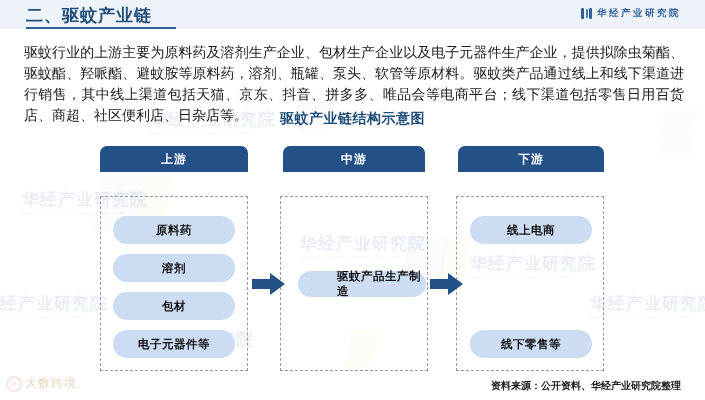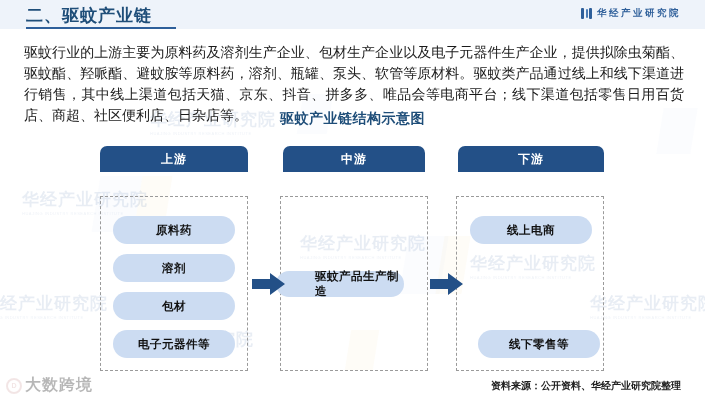--- a/index.html
+++ b/index.html
@@ -111,7 +111,7 @@
   .n-up-3 { left:113px; top:292px; width:122px; height:28px; }
   .n-up-4 { left:113px; top:330px; width:122px; height:28px; }
 
-  .n-mid-1 { left:276px; top:271px; width:128px; height:26px;padding-left:39px; }
+  .n-mid-1 { left:298px; top:271px; width:128px; height:26px;padding-left:39px; }
 
   .n-dn-1 { left:470px; top:216px; width:122px; height:28px; }
   .n-dn-2 { left:470px; top:330px; width:122px; height:28px;margin-left:8px; }

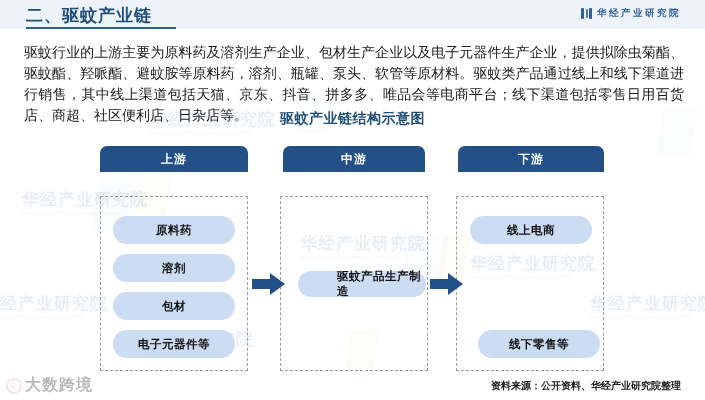--- a/index.html
+++ b/index.html
@@ -114,7 +114,7 @@
   .n-mid-1 { left:298px; top:271px; width:128px; height:26px;padding-left:39px; }
 
   .n-dn-1 { left:470px; top:216px; width:122px; height:28px; }
-  .n-dn-2 { left:470px; top:330px; width:122px; height:28px;margin-left:8px; }
+  .n-dn-2 { left:470px; top:330px; width:122px; height:28px; }
 
   .arrow {
     position:absolute; top:272px; width:34px; height:24px;

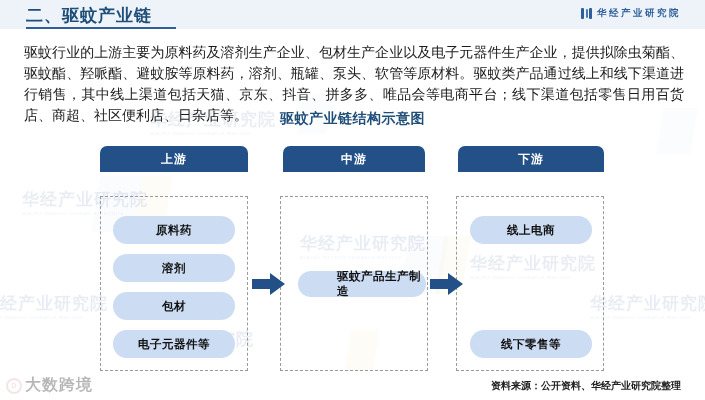--- a/index.html
+++ b/index.html
@@ -141,7 +141,7 @@
     font-size:7px; color:#d4a5a5; font-weight:bold;
   }
   .corner-logo .cl-text {
-    font-size:16px; font-weight:bold; color:#000000; letter-spacing:1px;
+    font-size:12px; font-weight:normal; color:#a16207; letter-spacing:1px;
   }
 </style>
 </head>

